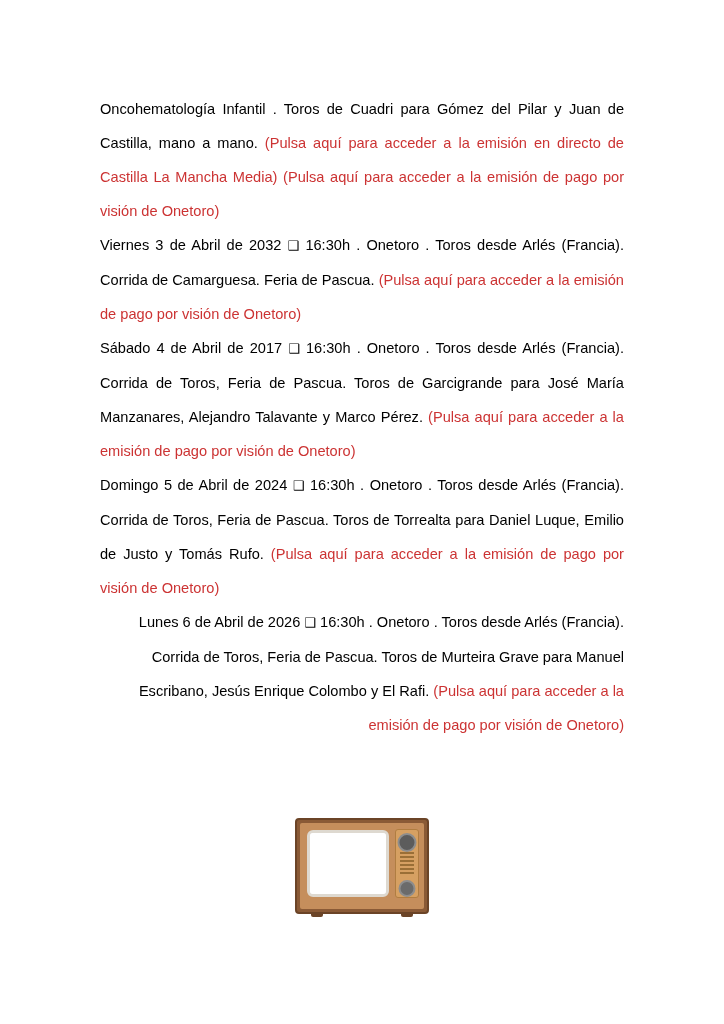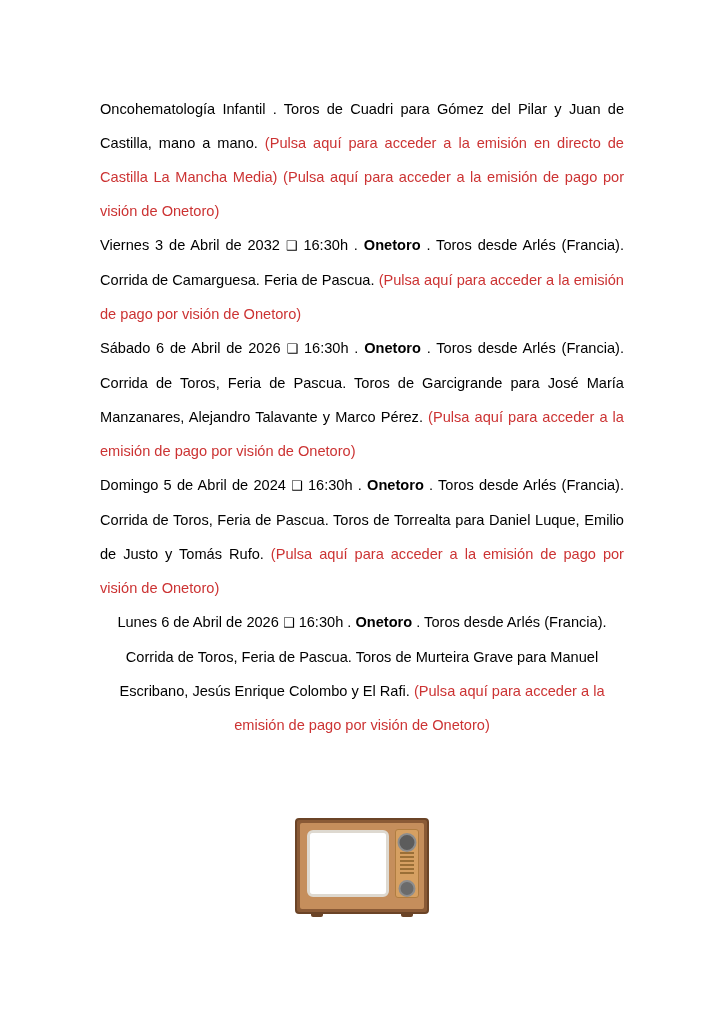--- a/index.html
+++ b/index.html
@@ -40,7 +40,7 @@
     color: #cc3333;
   }
   .bold {
-    font-weight: bold;
+    font-weight: normal;
   }
   .box-glyph {
     font-family: "DejaVu Sans", sans-serif;

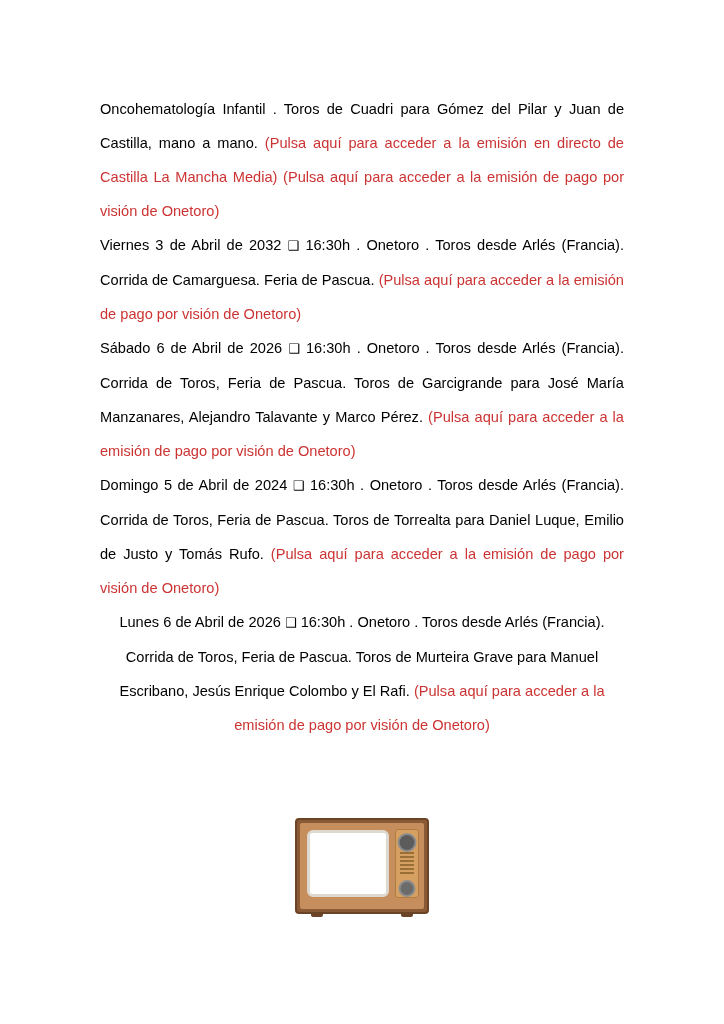--- a/index.html
+++ b/index.html
@@ -167,7 +167,7 @@
     </p>
 
     <p class="para">
-      <span>Sábado      6      de      Abril      de      2026     </span>
+      <span>Sábado      4      de      Abril      de      2017     </span>
       <span class="box-glyph">❑</span>
       <span>16:30h    .   </span>
       <span class="bold">Onetoro</span>

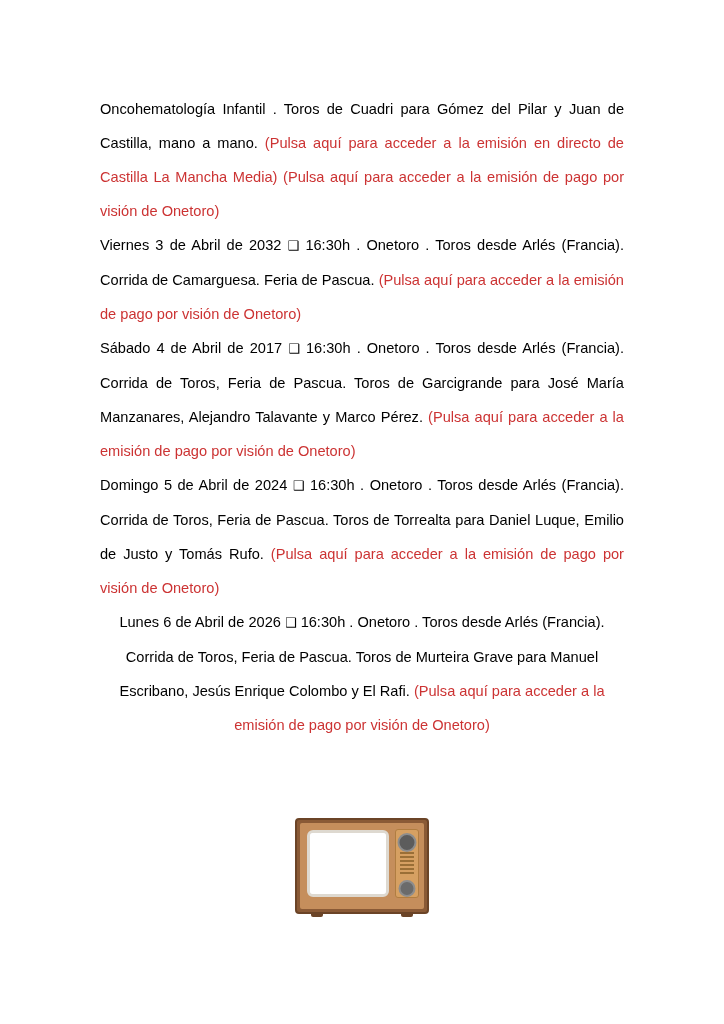--- a/index.html
+++ b/index.html
@@ -34,7 +34,7 @@
     text-align: justify;
   }
   p.para:last-of-type {
-    text-align: center;
+    text-align: right;
   }
   .red {
     color: #cc3333;

